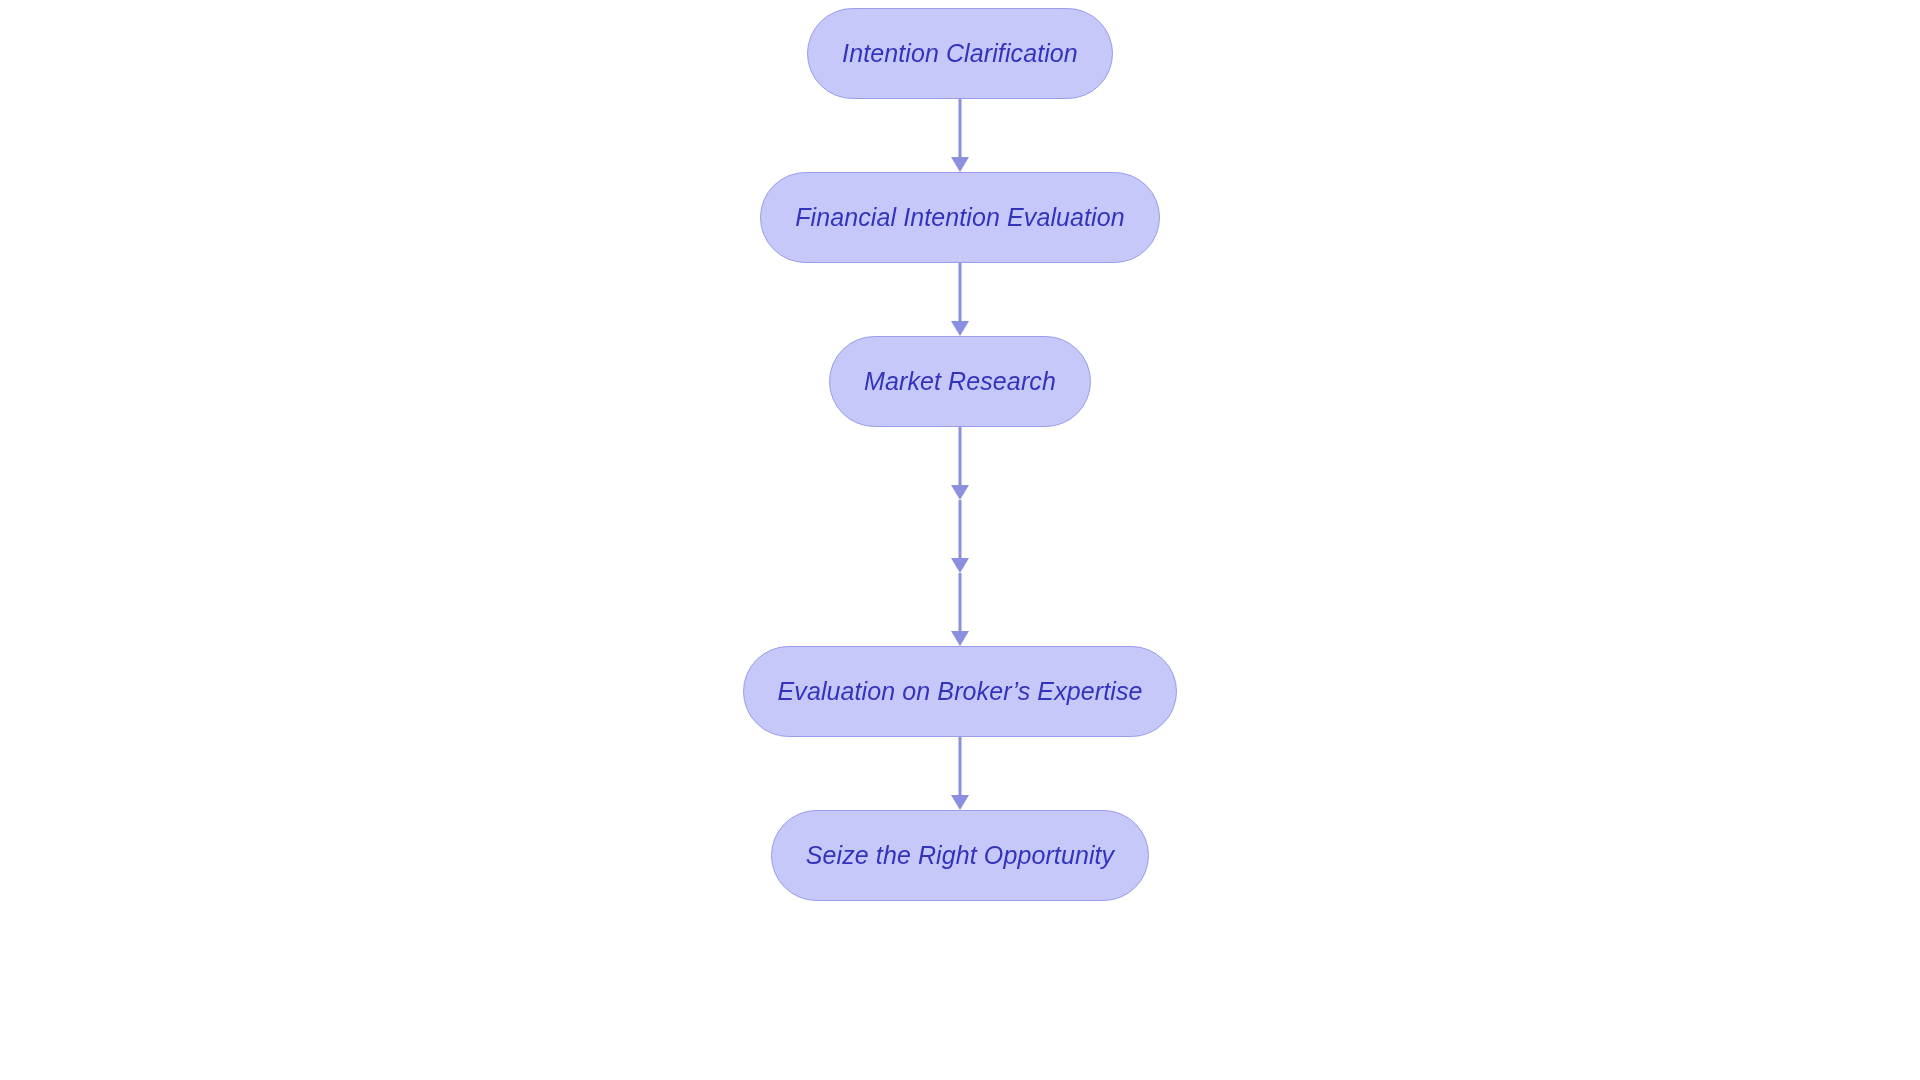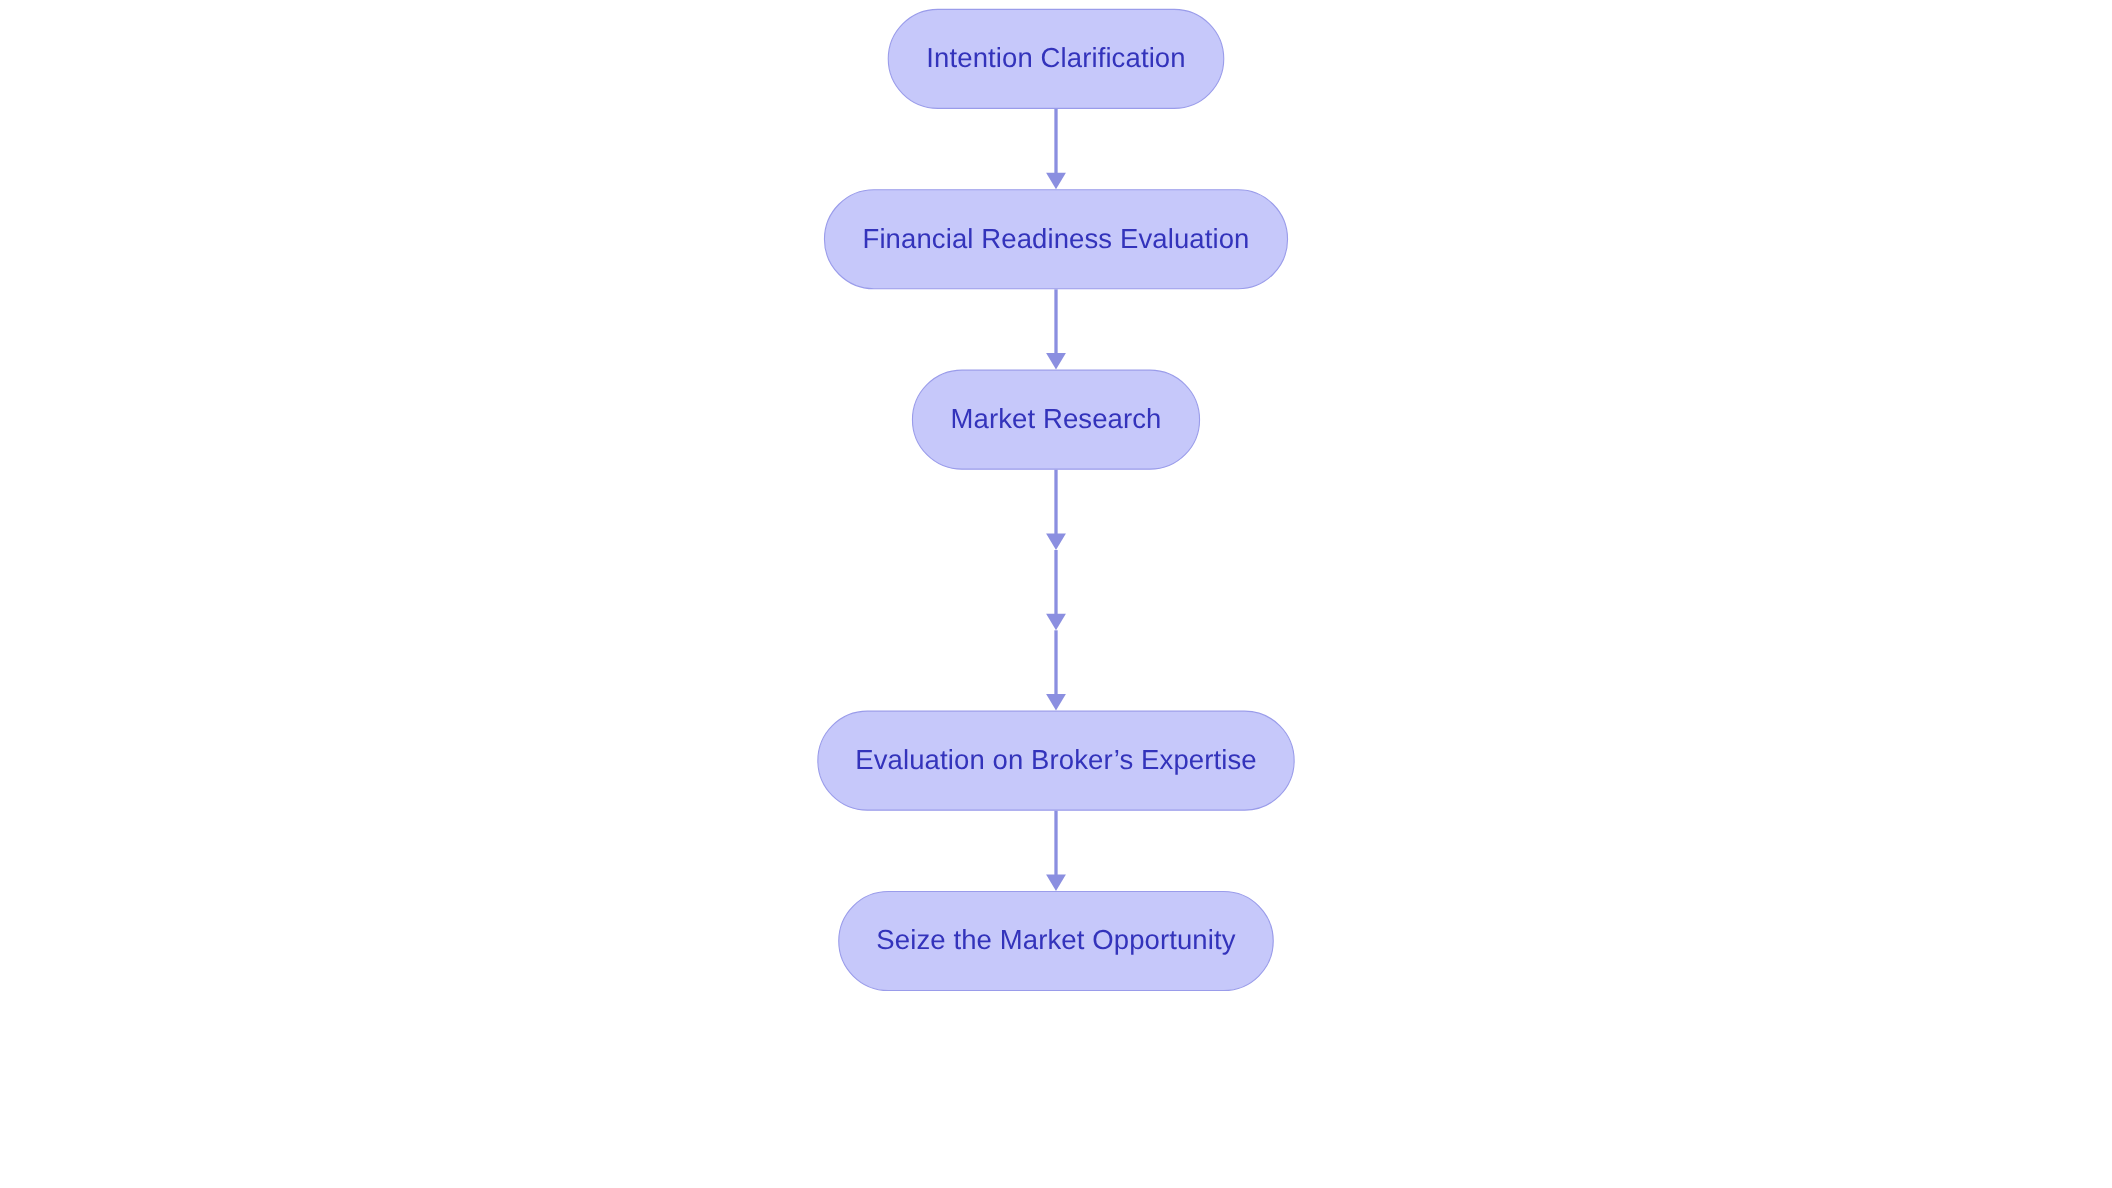--- a/index.html
+++ b/index.html
@@ -52,6 +52,7 @@
     white-space: nowrap;
     padding: 0 34px;
     flex: 0 0 auto;
+    font-style: italic;
   }
 
   .node-label {

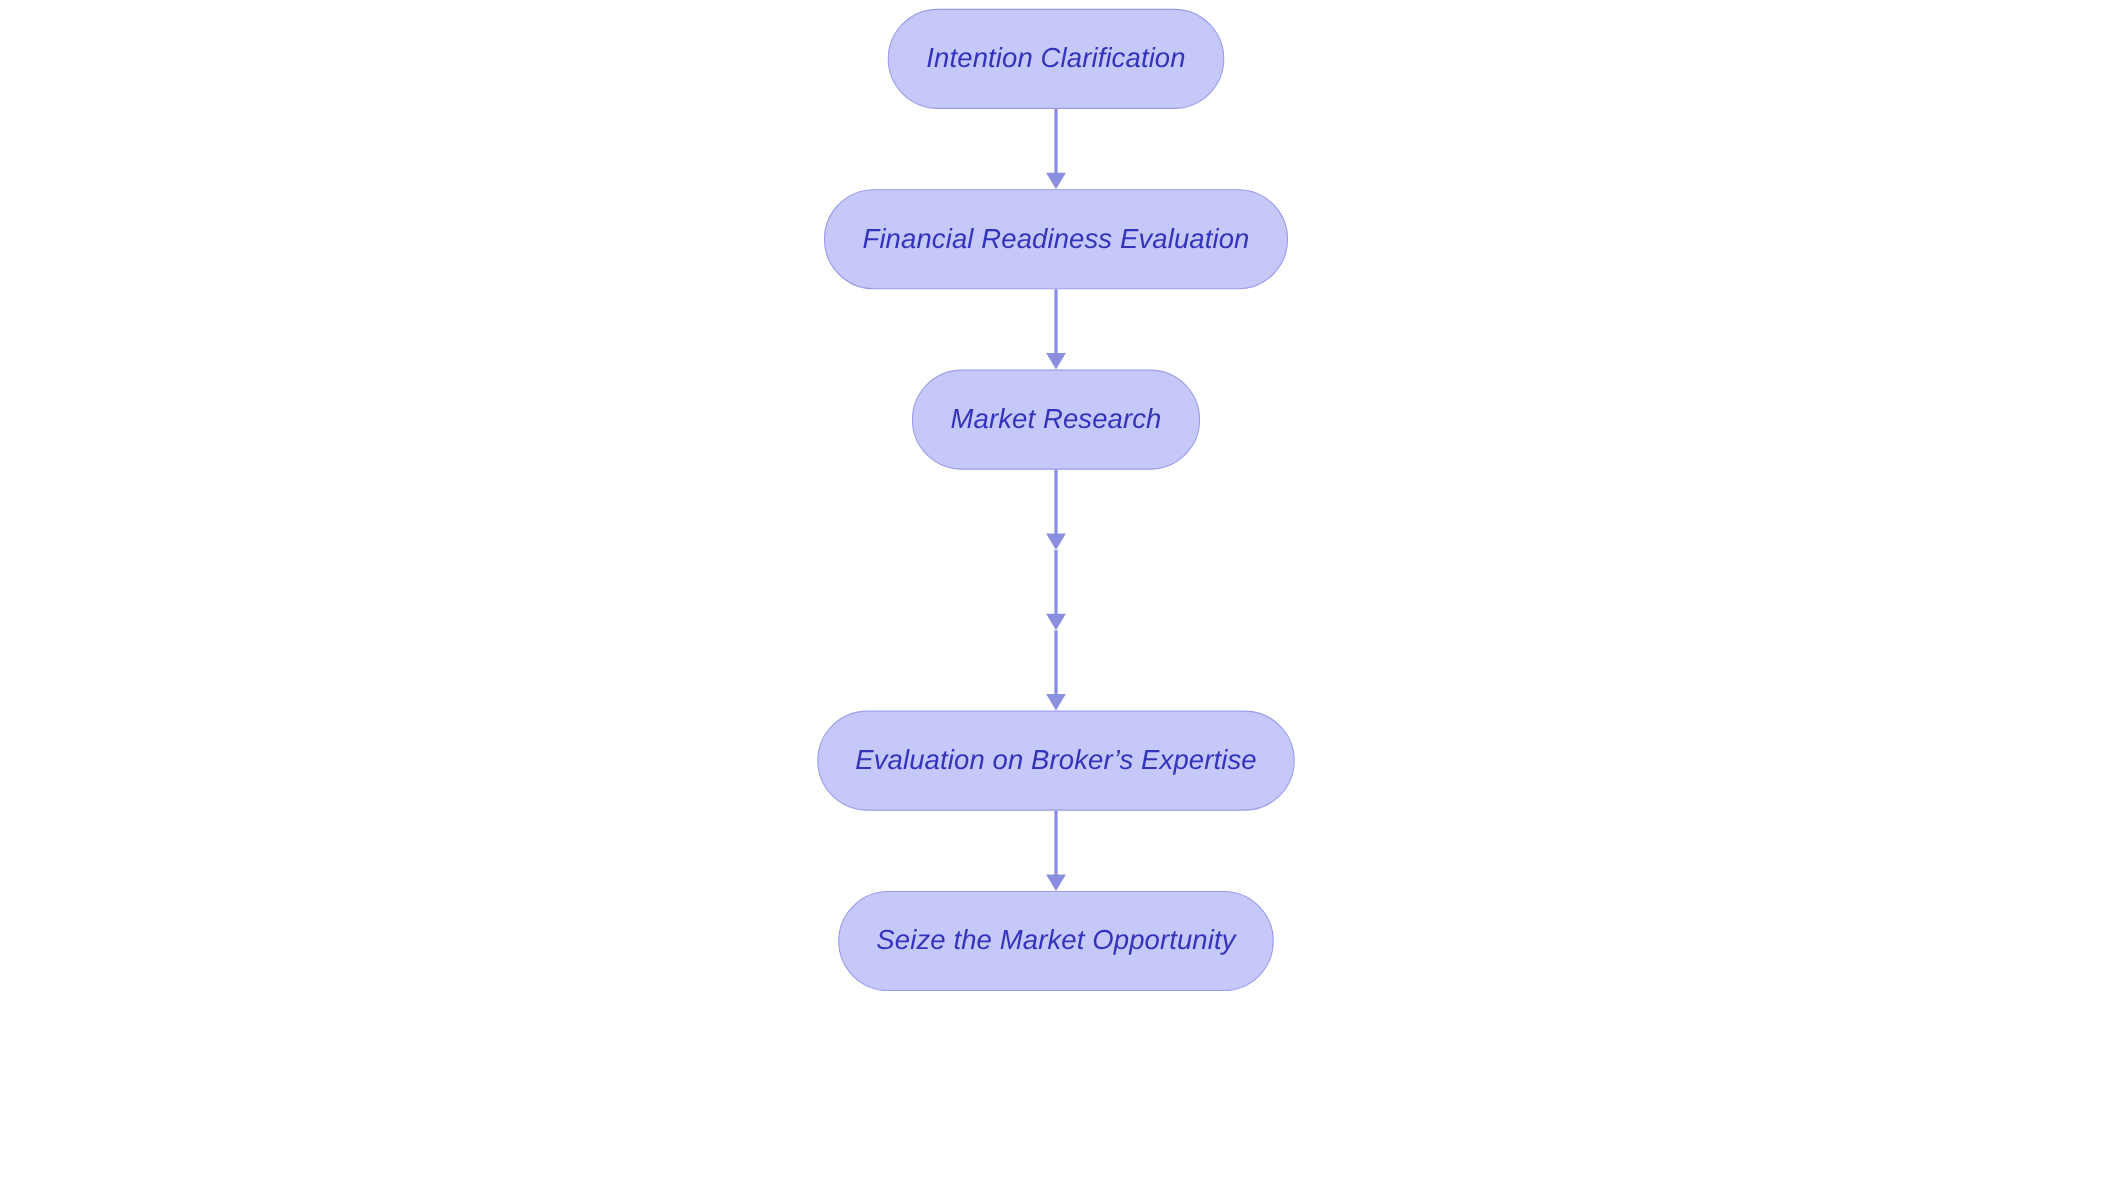--- a/index.html
+++ b/index.html
@@ -105,7 +105,7 @@
     </div>
 
     <div class="node">
-      <span class="node-label">Financial Readiness Evaluation</span>
+      <span class="node-label">Financial Intention Evaluation</span>
     </div>
 
     <div class="connector">

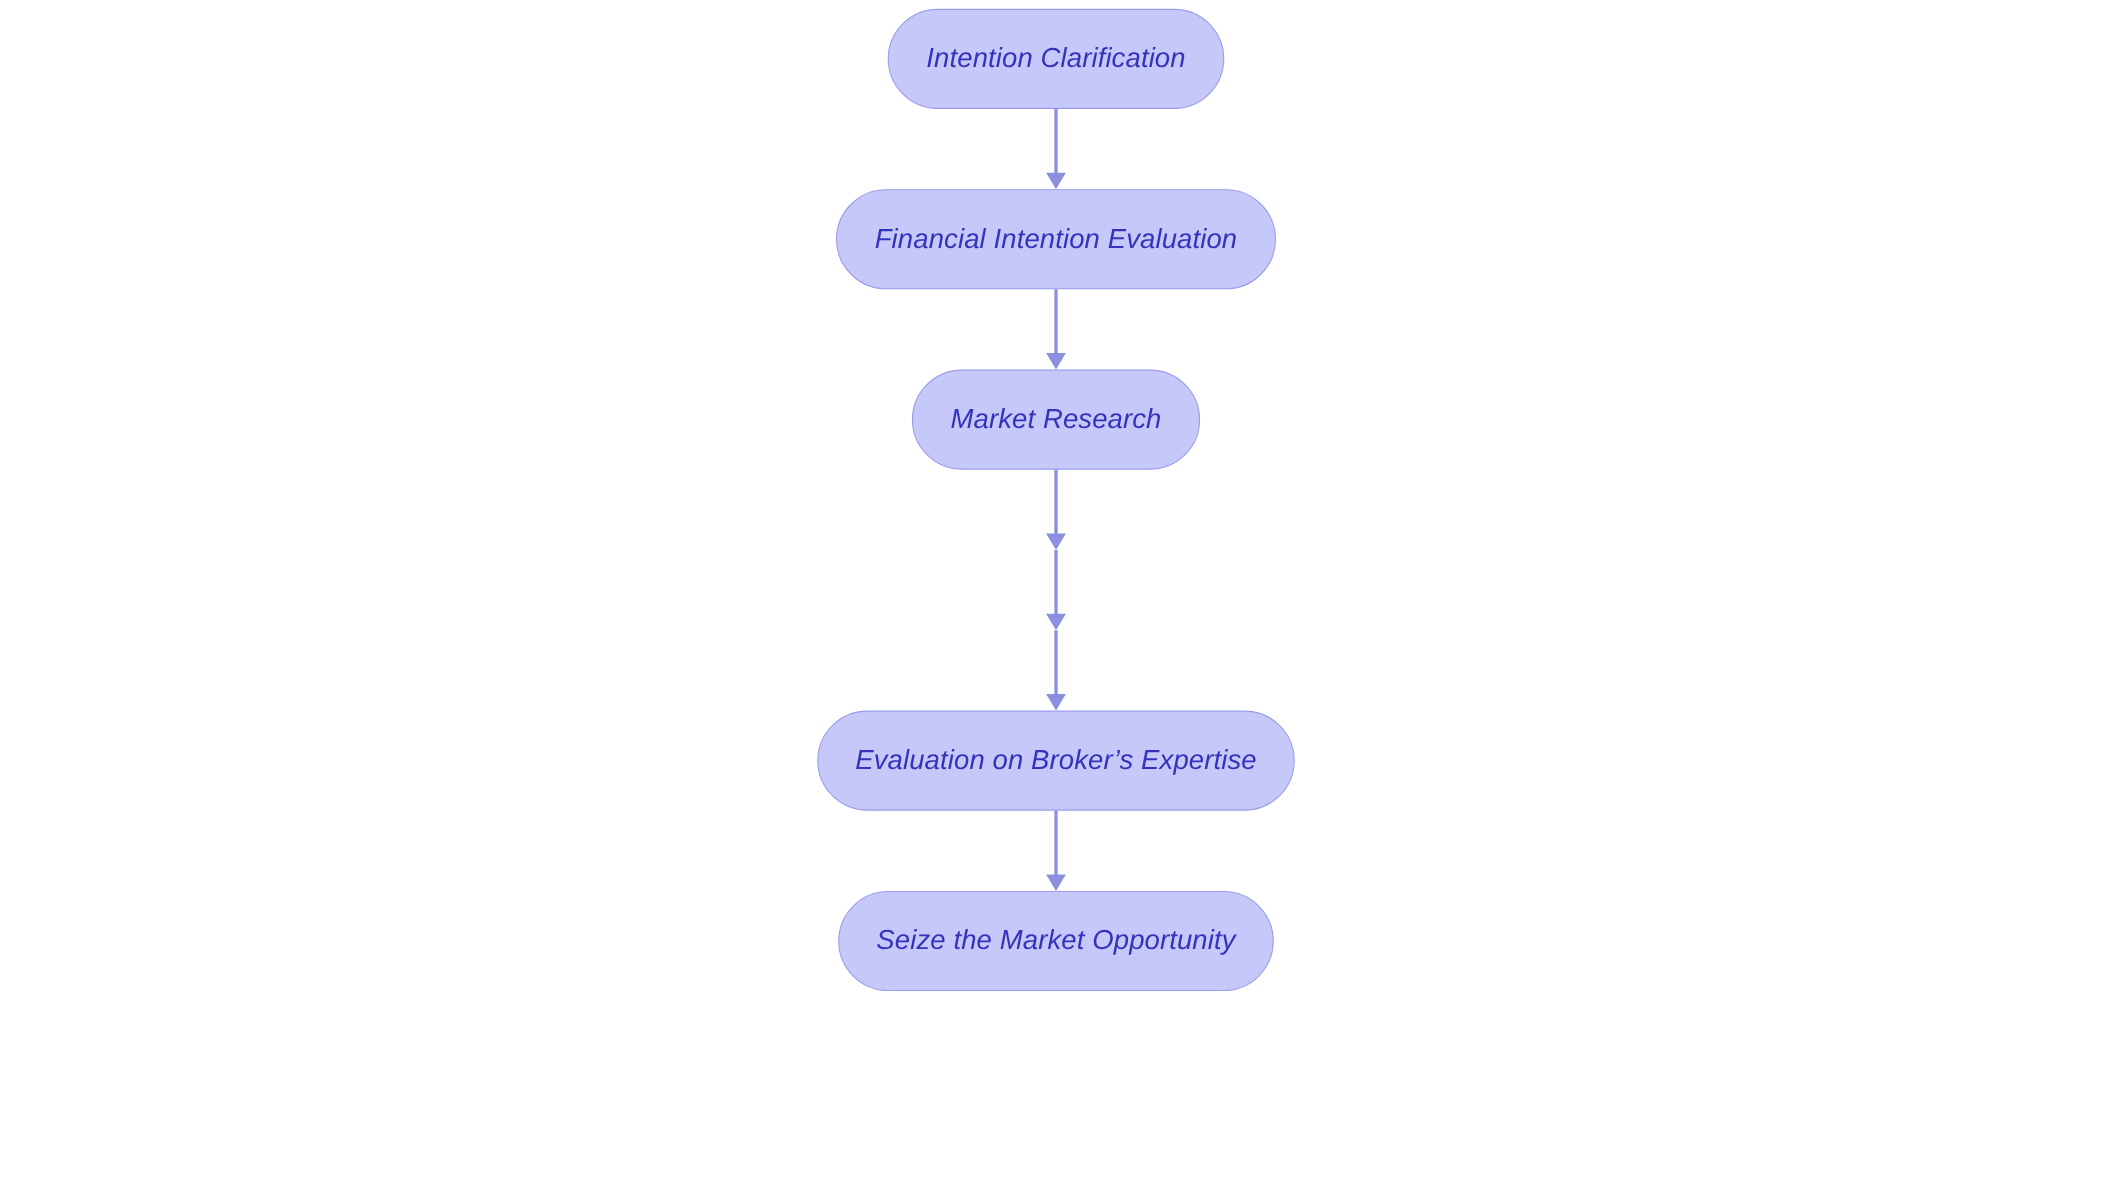--- a/index.html
+++ b/index.html
@@ -144,7 +144,7 @@
     </div>
 
     <div class="node">
-      <span class="node-label">Seize the Market Opportunity</span>
+      <span class="node-label">Seize the Right Opportunity</span>
     </div>
 
   </div>

